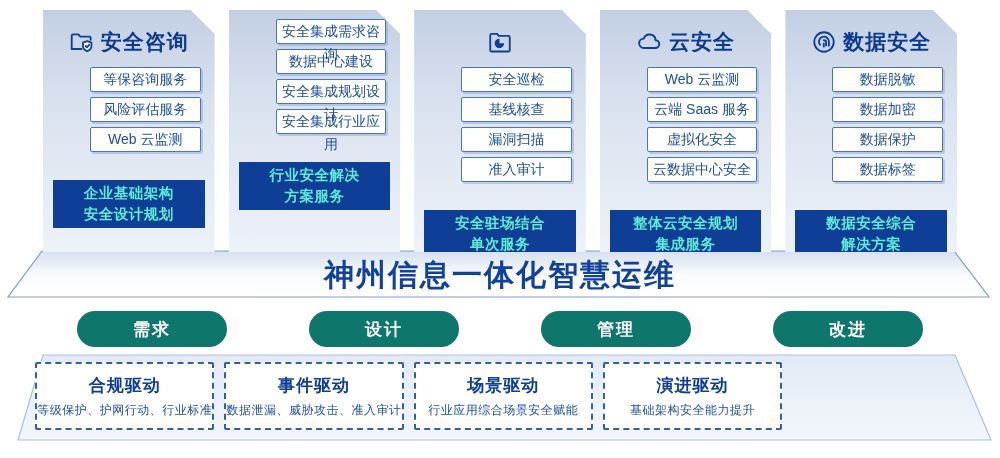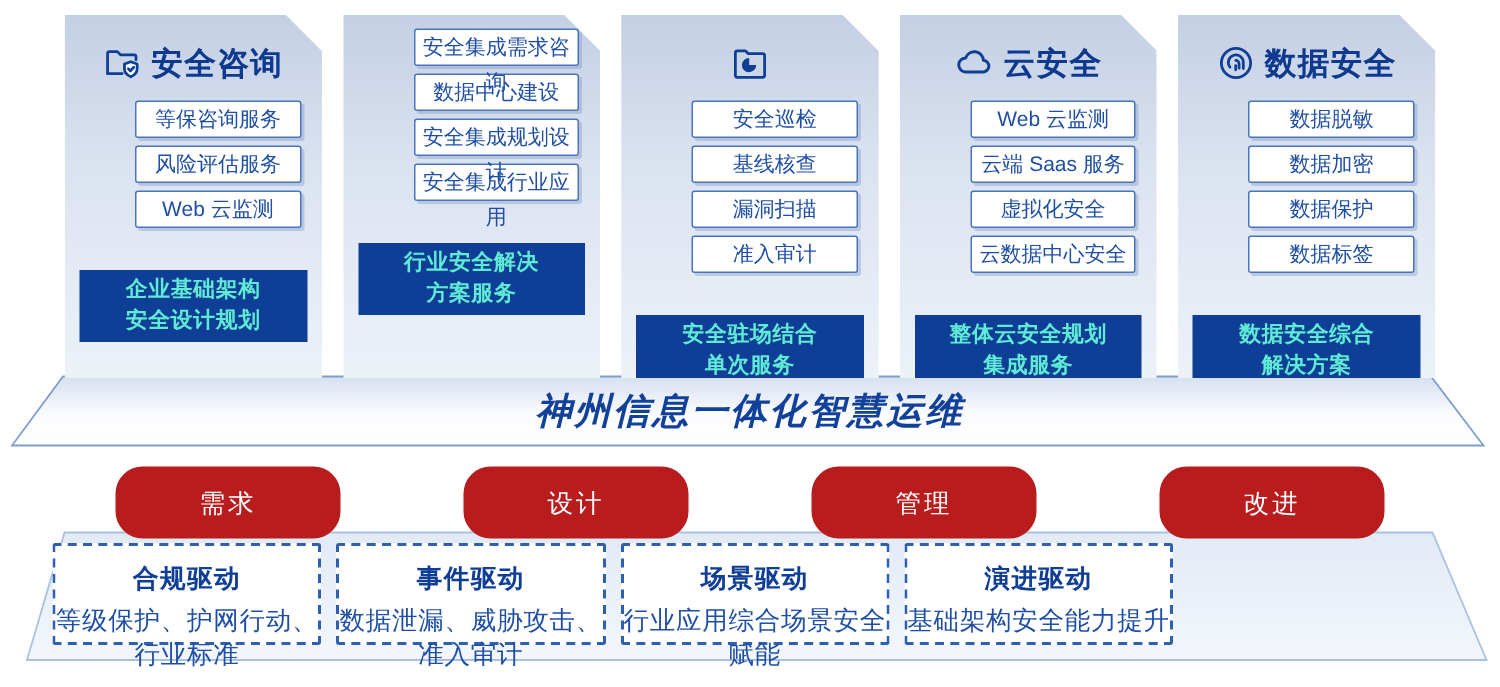--- a/index.html
+++ b/index.html
@@ -29,8 +29,8 @@
 
   
   .banner-title { position:absolute; left:0; top:257px; width:1000px; height:36px;
-                  line-height:36px; text-align:center; font-size:24px; font-weight:bold;
-                  font-style:italic; color:#11419b; letter-spacing:2px; z-index:1; }
+                  line-height:36px; text-align:center; font-size:30px; font-weight:bold;
+                  color:#11419b; letter-spacing:2px; z-index:1; }
 
   
   .pills-row { position:absolute; left:43px; top:311px; width:914px; display:flex;

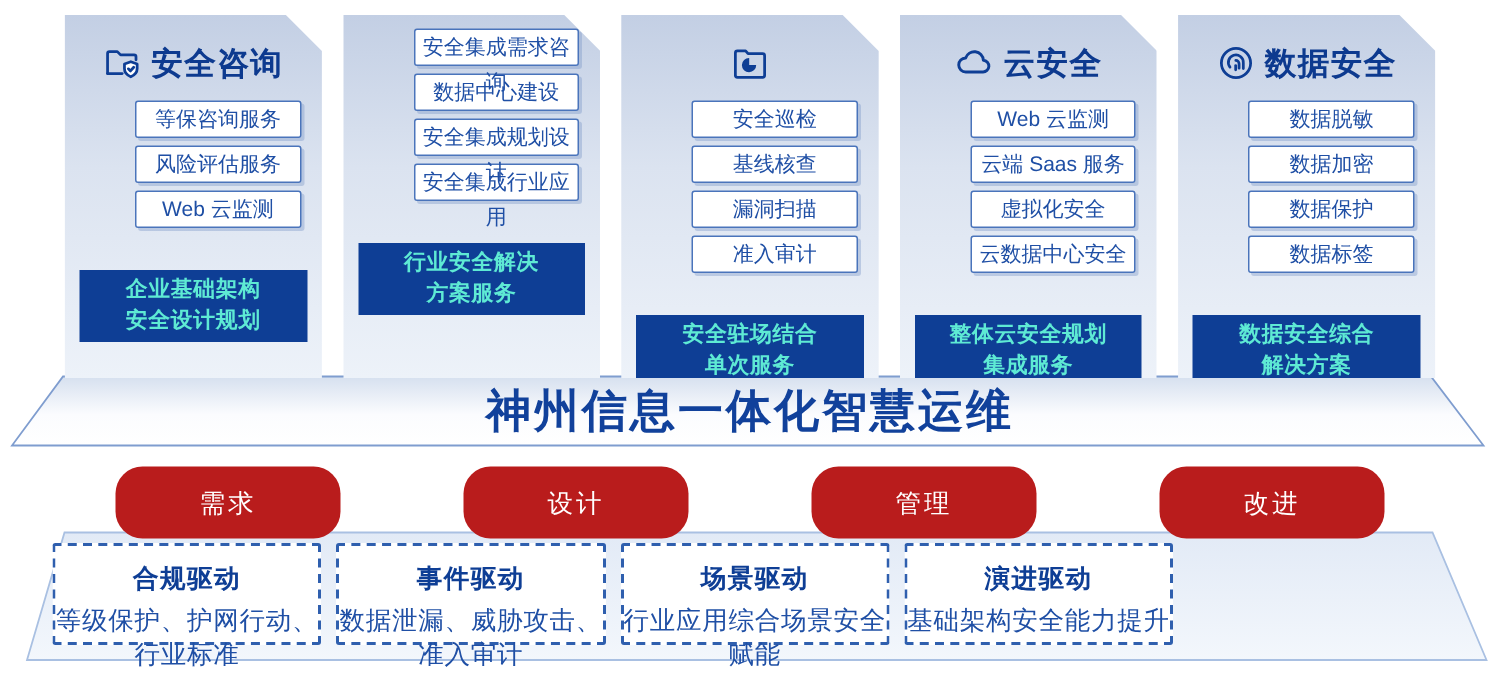--- a/index.html
+++ b/index.html
@@ -36,8 +36,8 @@
   .pills-row { position:absolute; left:43px; top:311px; width:914px; display:flex;
                gap:14px; z-index:2; }
   .pill-cell { flex:1; display:flex; justify-content:center; }
-  .pill { width:150px; height:48px; border-radius:18px; background:#b91c1c; color:#ffffff;
-          font-size:17px; font-weight:normal; letter-spacing:2px; display:flex;
+  .pill { width:150px; height:36px; border-radius:18px; background:#0f766e; color:#ffffff;
+          font-size:17px; font-weight:bold; letter-spacing:2px; display:flex;
           align-items:center; justify-content:center; }
 
   

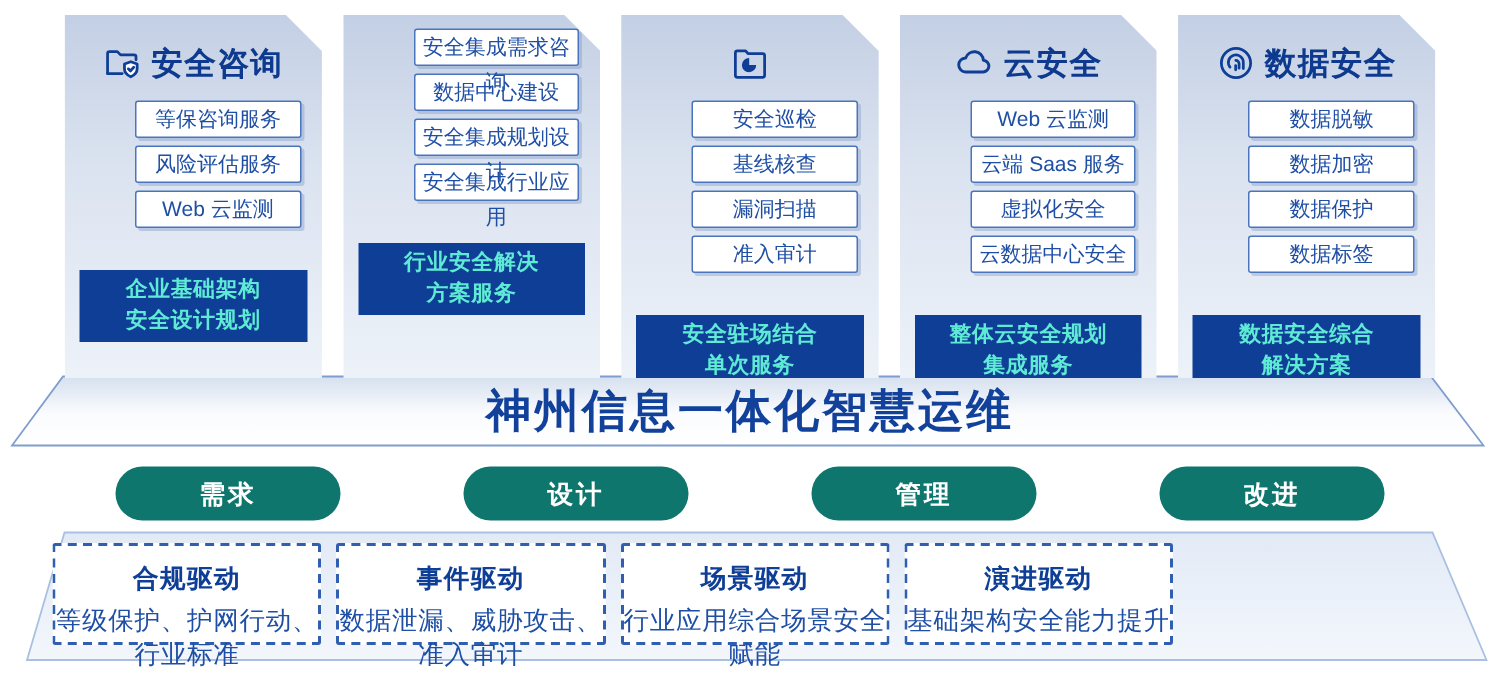--- a/index.html
+++ b/index.html
@@ -47,7 +47,7 @@
             border-radius:2px; text-align:center; }
   .driver-title { margin-top:10px; font-size:17px; font-weight:bold; color:#0e3e95;
                   letter-spacing:1px; }
-  .driver-desc { margin-top:5px; font-size:17px; color:#1f4fa5; letter-spacing:.5px; }
+  .driver-desc { margin-top:5px; font-size:12px; color:#1f4fa5; letter-spacing:.5px; }
 </style>
 </head>
 <body>

